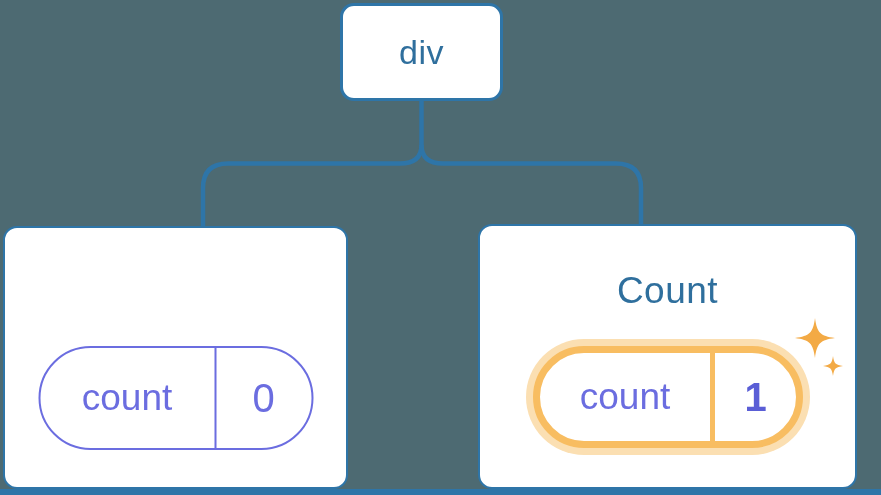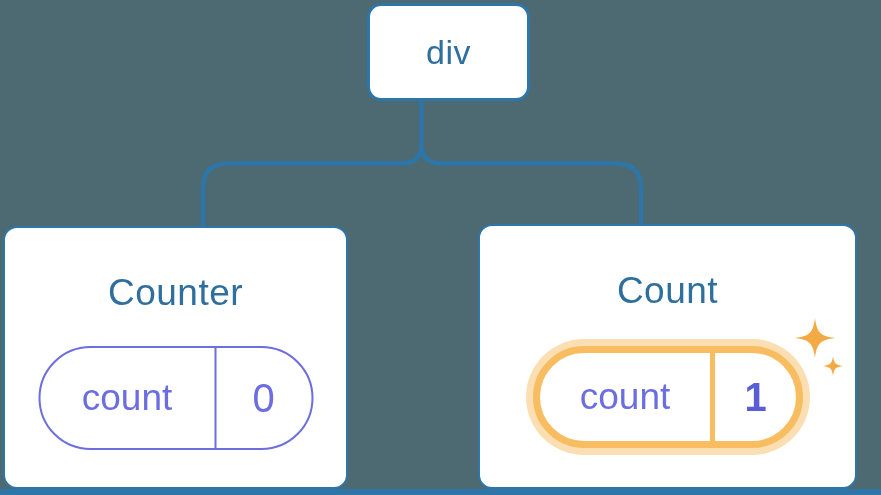--- a/index.html
+++ b/index.html
@@ -27,7 +27,6 @@
     display: flex;
     align-items: center;
     justify-content: center;
-    margin-left: 27px;
   }
   .node-label {
     font-size: 34px;

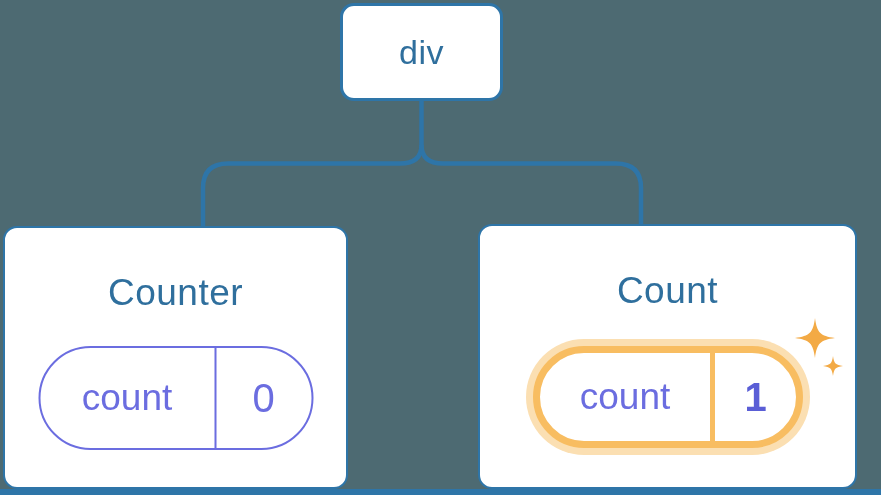--- a/index.html
+++ b/index.html
@@ -136,7 +136,6 @@
   </div>
 
   <div class="card card-left">
-    <div class="card-title">Counter</div>
     <div class="pill">
       <div class="cell-name">count</div>
       <div class="cell-value">0</div>

